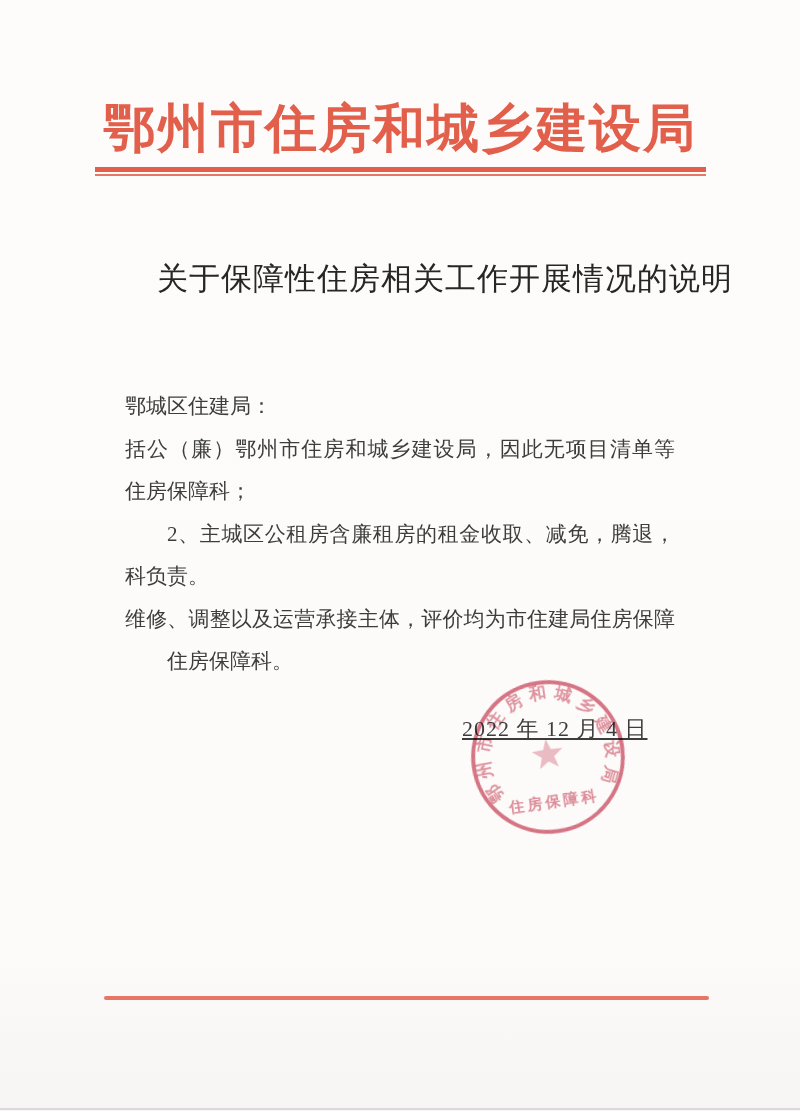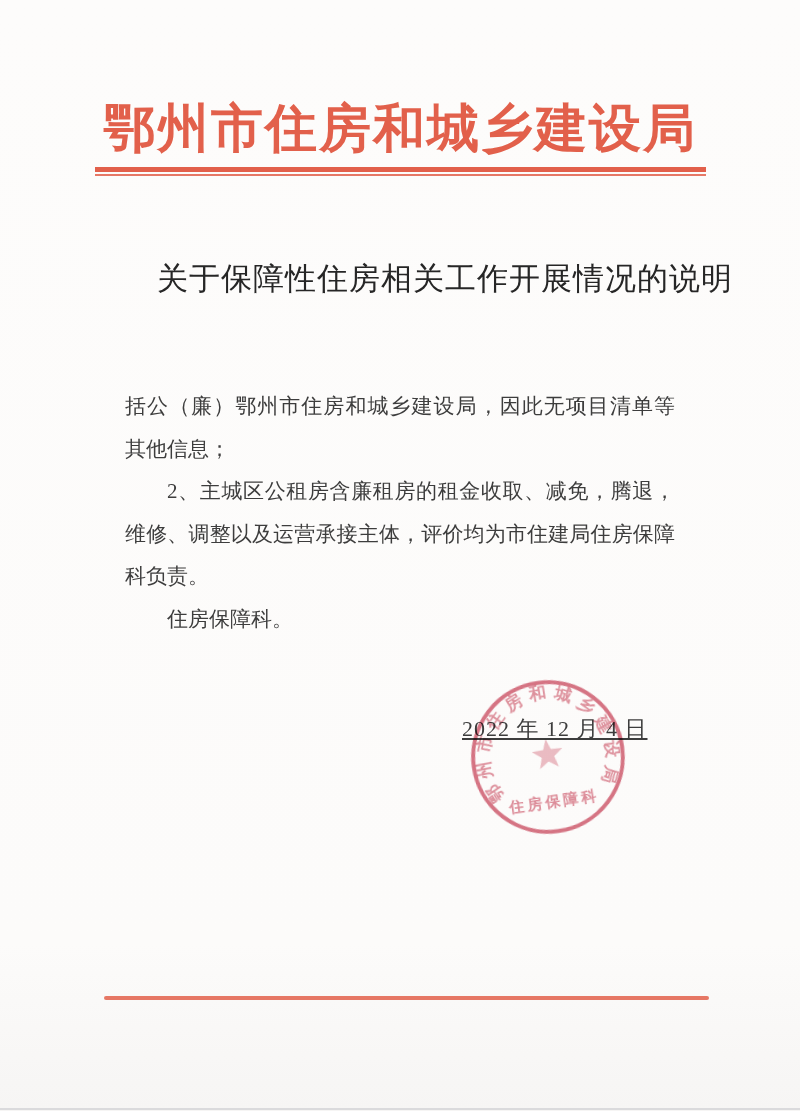--- a/index.html
+++ b/index.html
@@ -101,6 +101,7 @@
   <h1 class="doc-title">关于保障性住房相关工作开展情况的说明</h1>
 
   <div class="body-text">
+    <div class="line">鄂城区住建局：</div>
     <div class="line just">括公（廉）鄂州市住房和城乡建设局，因此无项目清单等</div>
     <div class="line">其他信息；</div>
     <div class="line indent just">2、主城区公租房含廉租房的租金收取、减免，腾退，</div>

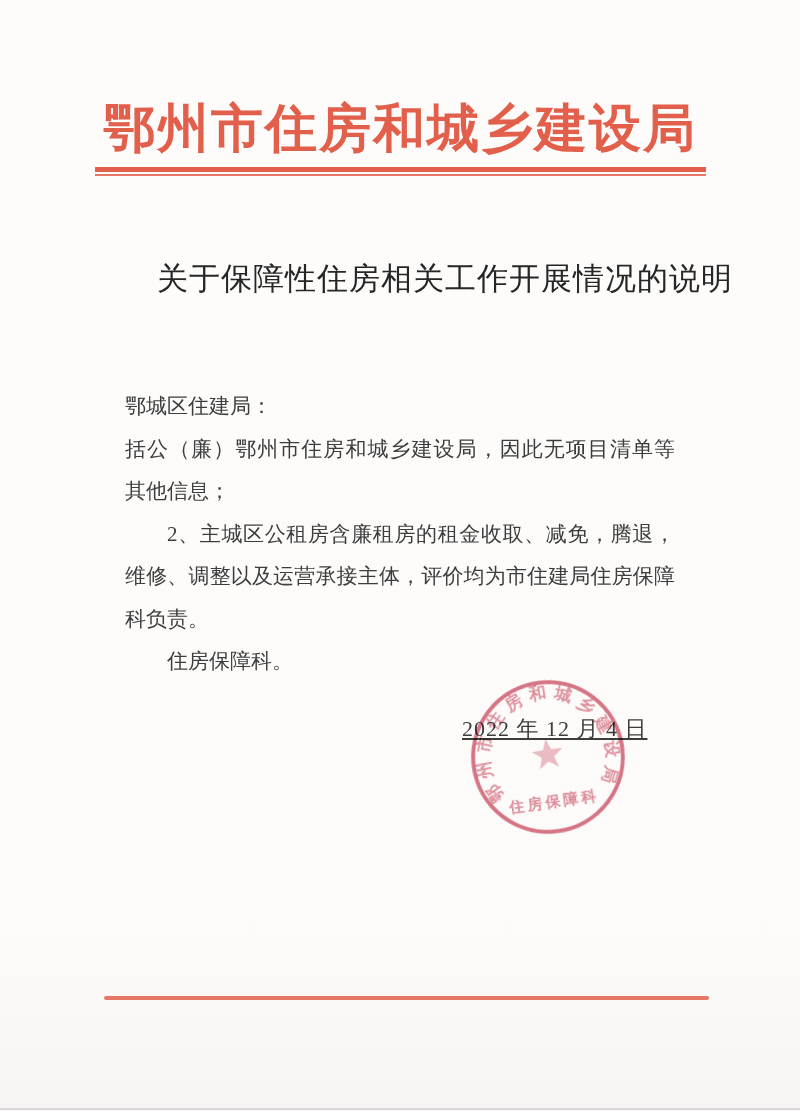--- a/index.html
+++ b/index.html
@@ -103,7 +103,7 @@
   <div class="body-text">
     <div class="line">鄂城区住建局：</div>
     <div class="line just">括公（廉）鄂州市住房和城乡建设局，因此无项目清单等</div>
-    <div class="line">其他信息；</div>
+    <div class="line">住房保障科；</div>
     <div class="line indent just">2、主城区公租房含廉租房的租金收取、减免，腾退，</div>
     <div class="line just">维修、调整以及运营承接主体，评价均为市住建局住房保障</div>
     <div class="line">科负责。</div>

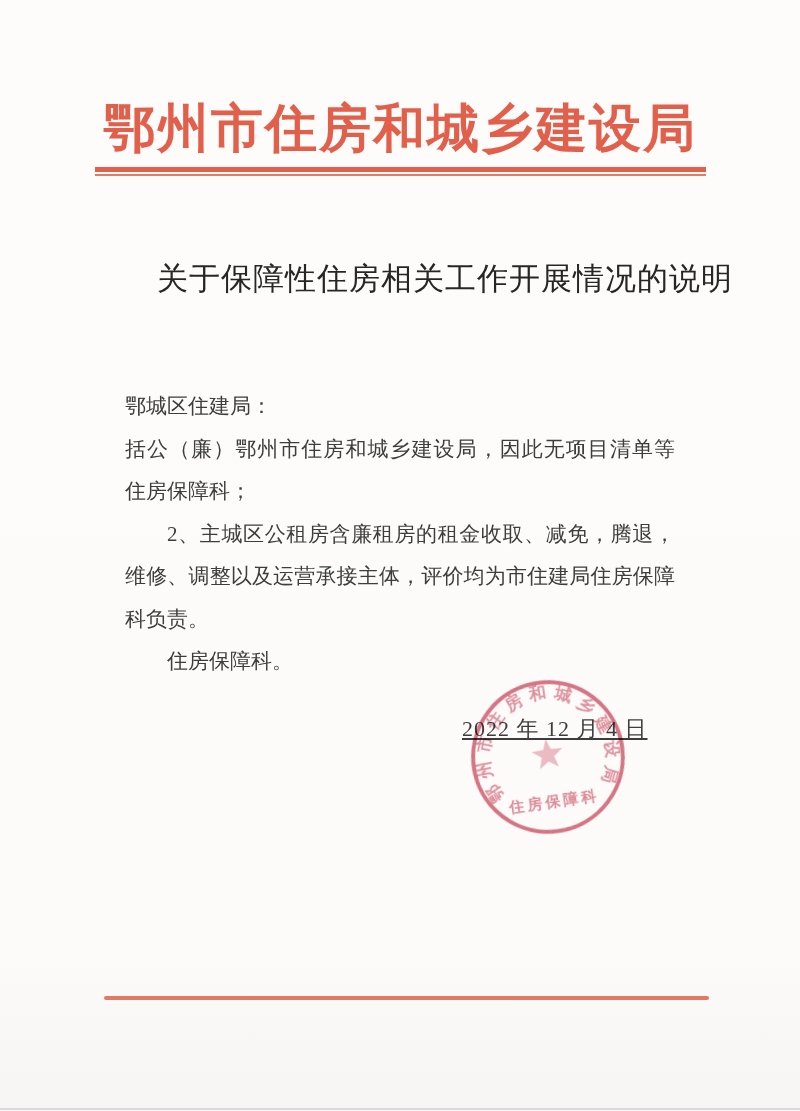--- a/index.html
+++ b/index.html
@@ -105,8 +105,8 @@
     <div class="line just">括公（廉）鄂州市住房和城乡建设局，因此无项目清单等</div>
     <div class="line">住房保障科；</div>
     <div class="line indent just">2、主城区公租房含廉租房的租金收取、减免，腾退，</div>
+    <div class="line">科负责。</div>
     <div class="line just">维修、调整以及运营承接主体，评价均为市住建局住房保障</div>
-    <div class="line">科负责。</div>
     <div class="line indent">住房保障科。</div>
   </div>
 

